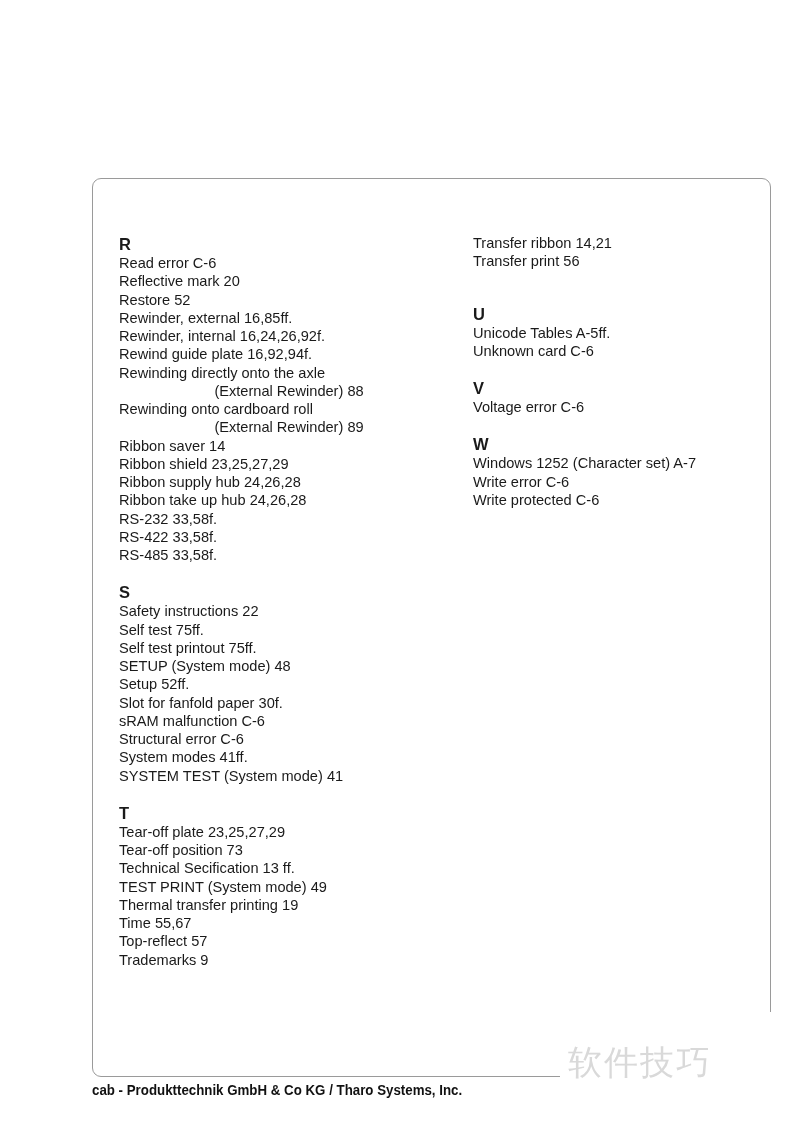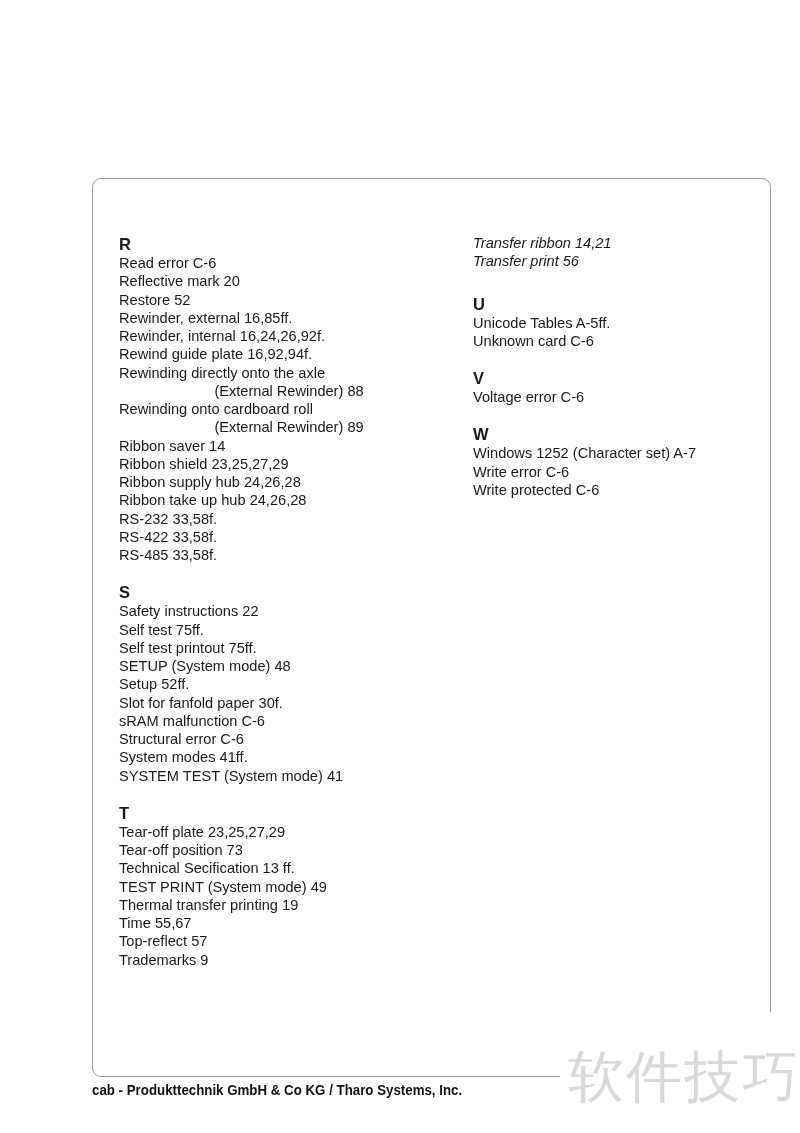--- a/index.html
+++ b/index.html
@@ -14,7 +14,7 @@
     .entry { font-size: 14.6px; line-height: 18.25px; margin: 0; white-space: nowrap; }
     .entry.indent { padding-left: 10px; text-align: center; }
     .section { margin-bottom: 18px; }
-    .right .first { margin-bottom: 23px; font-style: italic; }
+    .right .first { margin-bottom: 33px; }
     .footer { position: absolute; left: 92px; top: 1082px; font-weight: bold; font-size: 14.3px;
       transform: scaleX(0.93); transform-origin: left; color: #111; }
     .wm-mask { position: absolute; left: 560px; top: 1012px; width: 240px; height: 121px; background: #fff; }

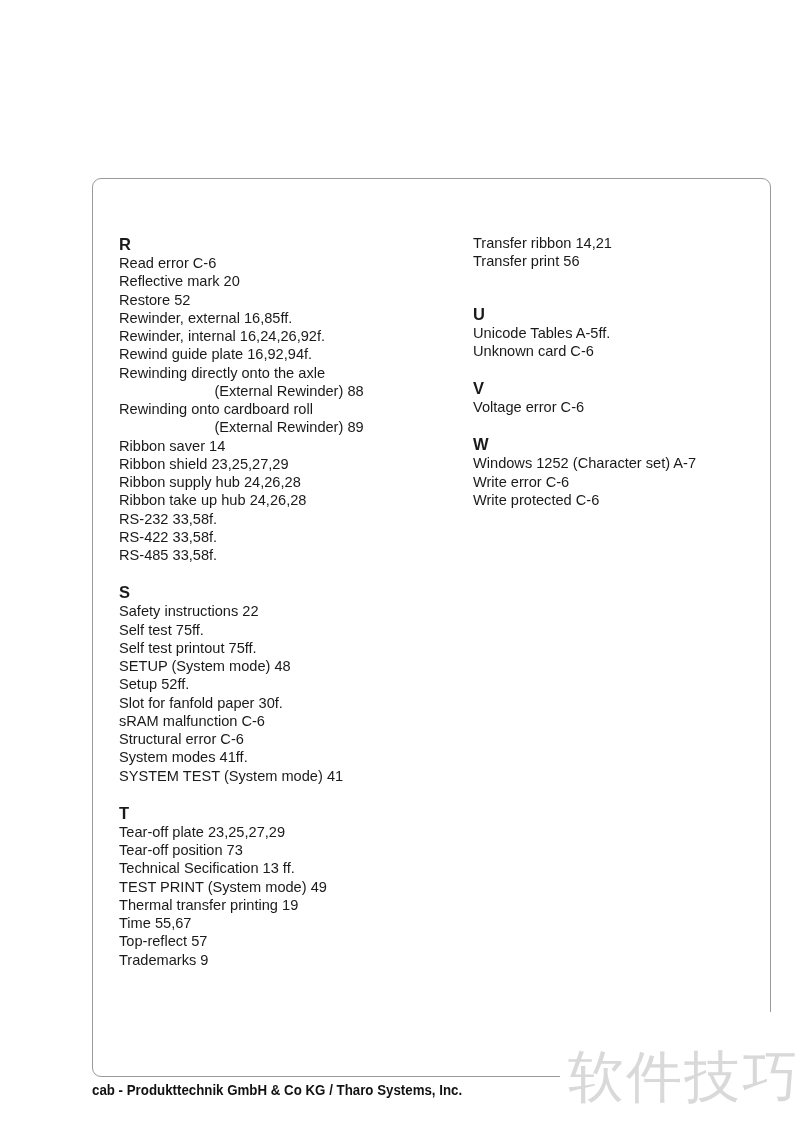--- a/index.html
+++ b/index.html
@@ -18,7 +18,7 @@
     .footer { position: absolute; left: 92px; top: 1082px; font-weight: bold; font-size: 14.3px;
       transform: scaleX(0.93); transform-origin: left; color: #111; }
     .wm-mask { position: absolute; left: 560px; top: 1012px; width: 240px; height: 121px; background: #fff; }
-    .watermark { position: absolute; left: 568px; top: 1040px; font-size: 56px; color: #d9d9d9;
+    .watermark { position: absolute; left: 568px; top: 1040px; font-size: 34px; color: #d9d9d9;
       letter-spacing: 2px; font-family: "DejaVu Sans", sans-serif; }
   </style>
 </head>

